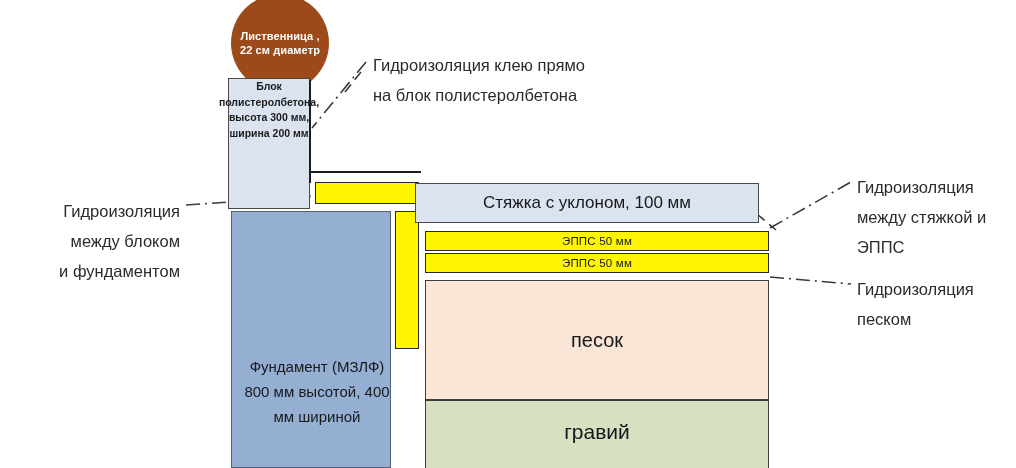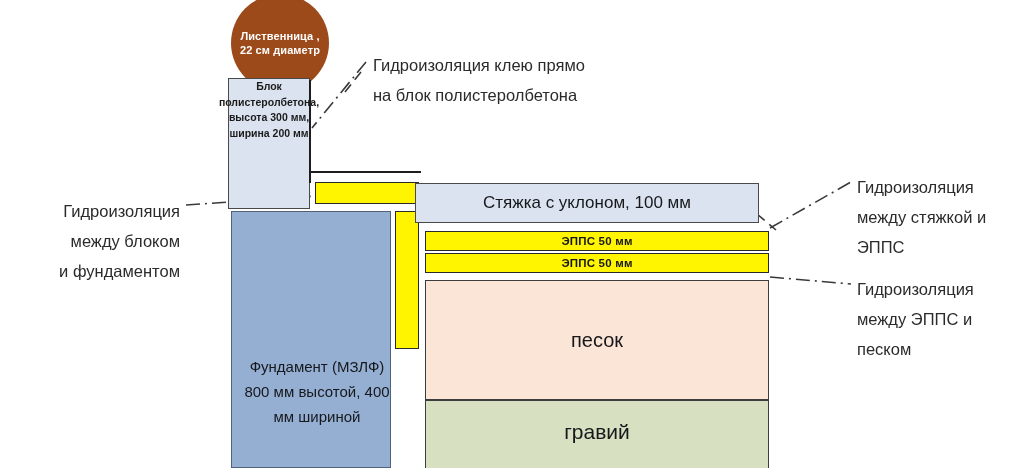--- a/index.html
+++ b/index.html
@@ -114,7 +114,7 @@
     display: flex; align-items: center; justify-content: center;
   }
   .xps-label {
-    font-size: 11.5px; font-weight: 700; color: #16181c; letter-spacing: .2px;
+    font-size: 11.5px; font-weight: 400; color: #16181c; letter-spacing: .2px;
   }
 
   .sand {

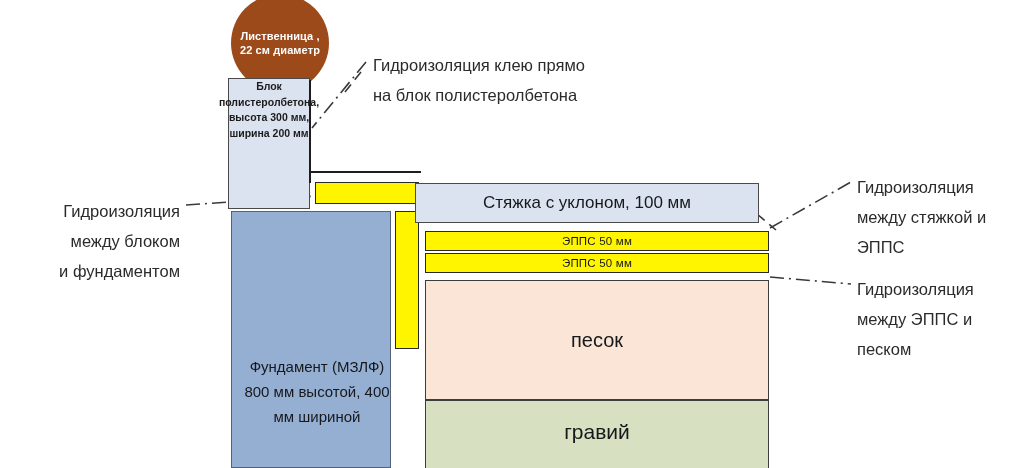--- a/index.html
+++ b/index.html
@@ -223,7 +223,6 @@
 
   <div class="abs callout callout-r2">
     <div>Гидроизоляция</div>
-    <div>между ЭППС и</div>
     <div>песком</div>
   </div>
 

